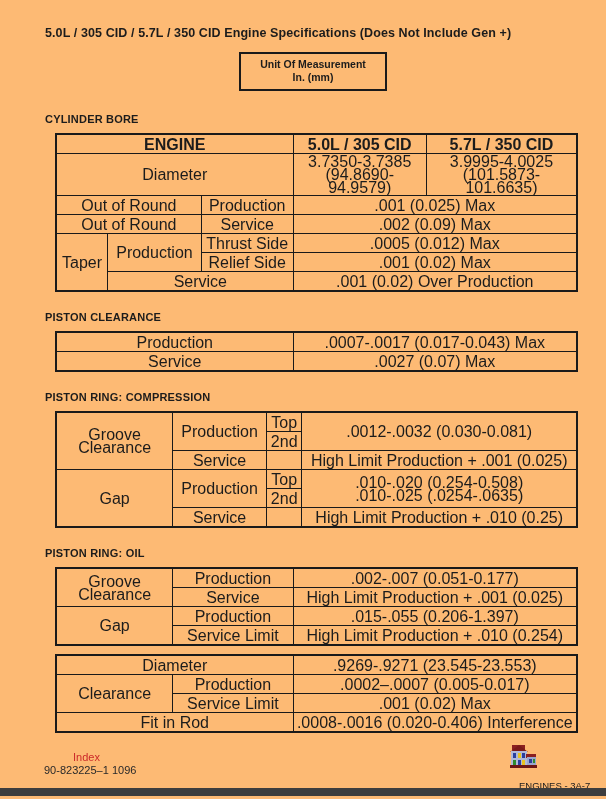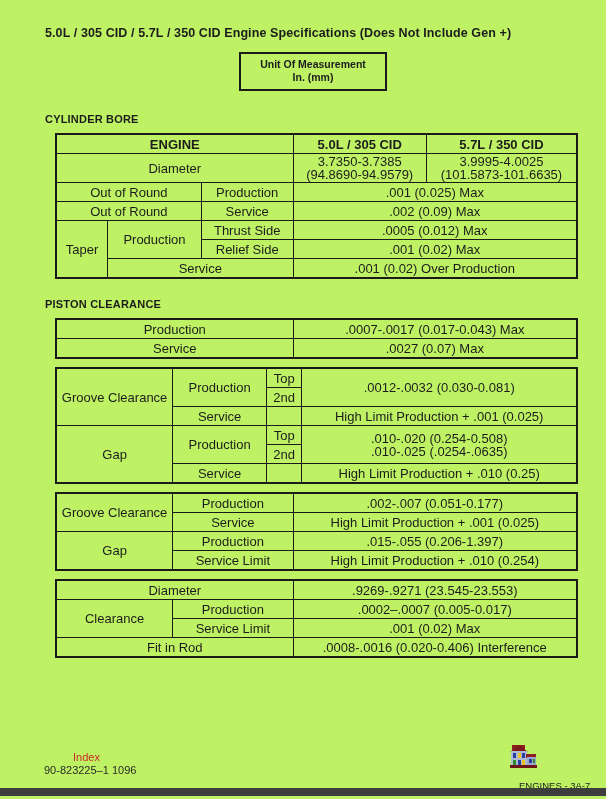--- a/index.html
+++ b/index.html
@@ -6,7 +6,7 @@
   .page{
     position:relative;
     width:606px;height:799px;
-    background:#bef264;
+    background:#fdba74;
     font-family:"Liberation Sans", sans-serif;
     color:#1c1c1c;
     overflow:hidden;

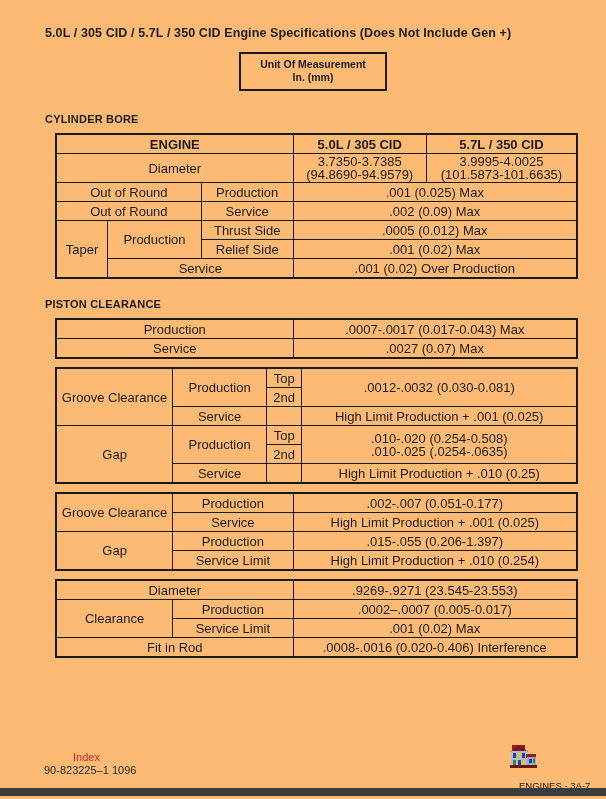--- a/index.html
+++ b/index.html
@@ -44,7 +44,7 @@
   }
   table.spec td{
     border:1.5px solid #1a1a1a;
-    font-size:13px;
+    font-size:16px;
     text-align:center;
     vertical-align:middle;
     padding:1px 2px;

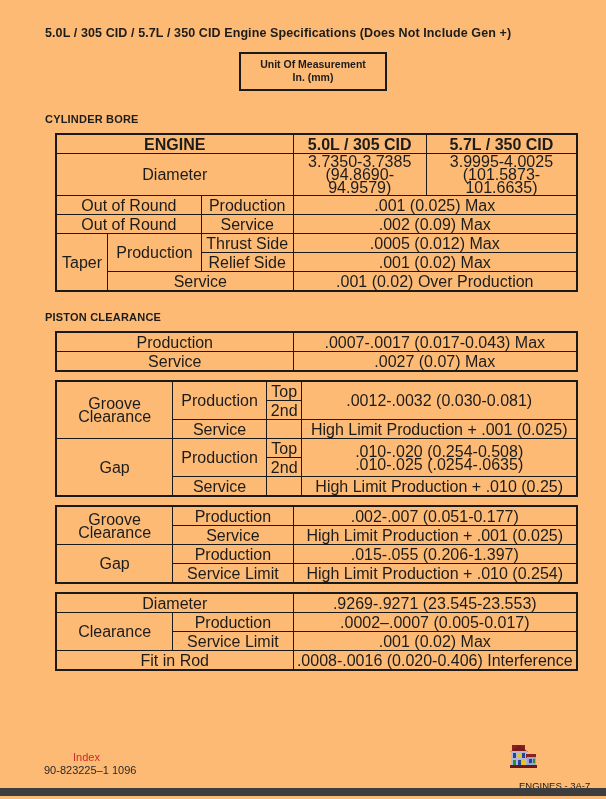--- a/index.html
+++ b/index.html
@@ -160,6 +160,7 @@
   </tbody>
     </table>
 
+  <div class="section-heading">PISTON RING: COMPRESSION</div>
 
   <table class="spec">
     <colgroup>

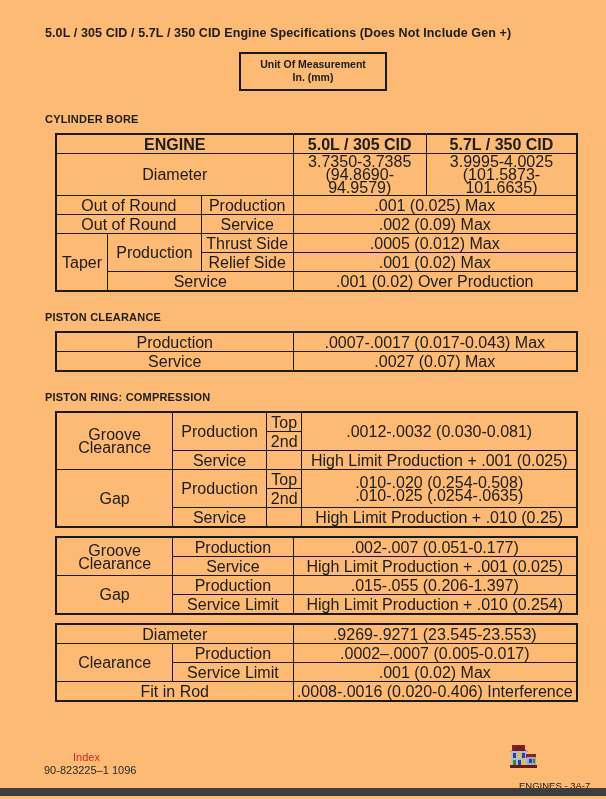--- a/index.html
+++ b/index.html
@@ -204,6 +204,7 @@
   </tbody>
     </table>
 
+  <div class="section-heading">PISTON RING: OIL</div>
 
   <table class="spec">
     <colgroup>

